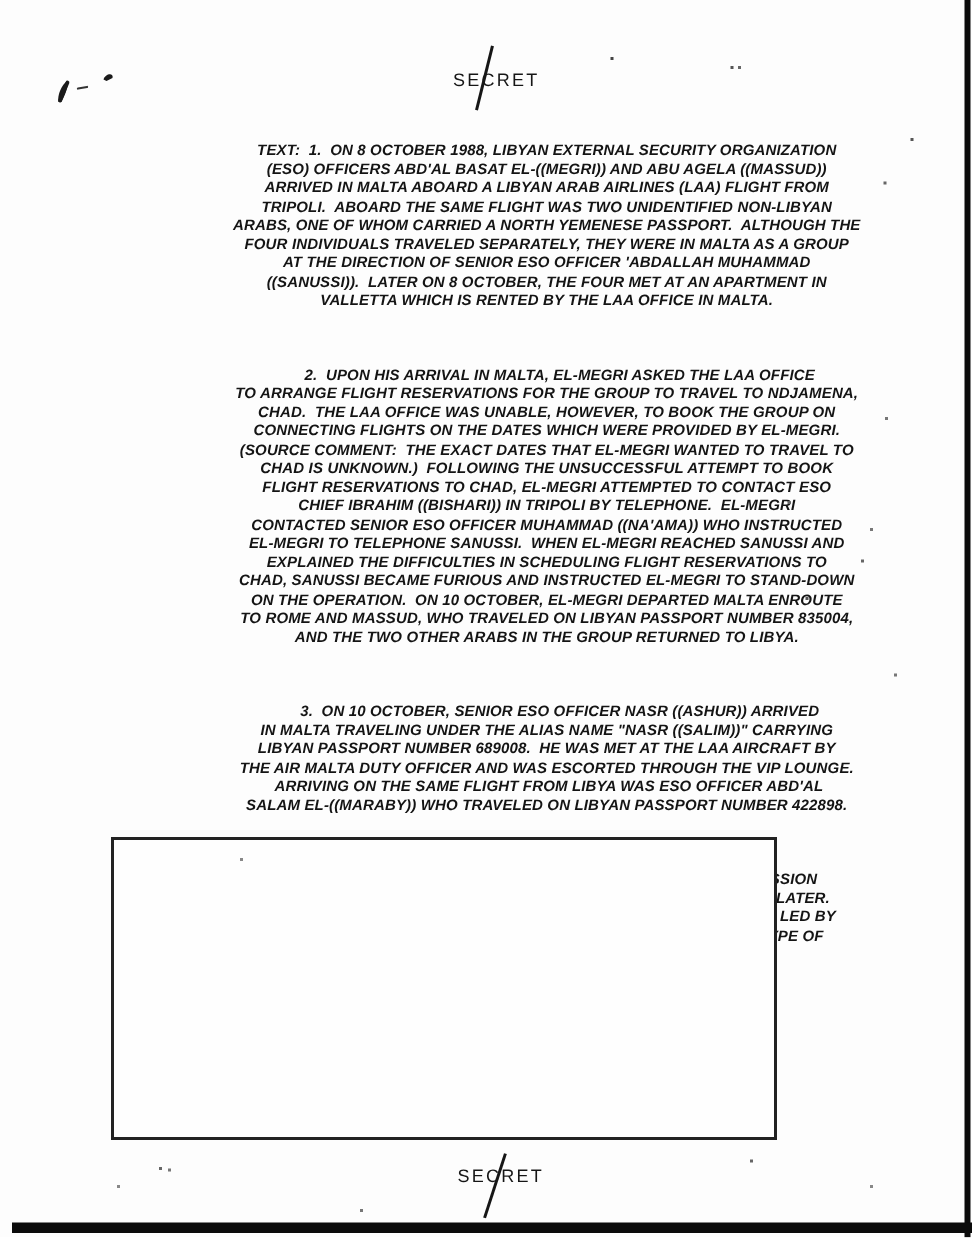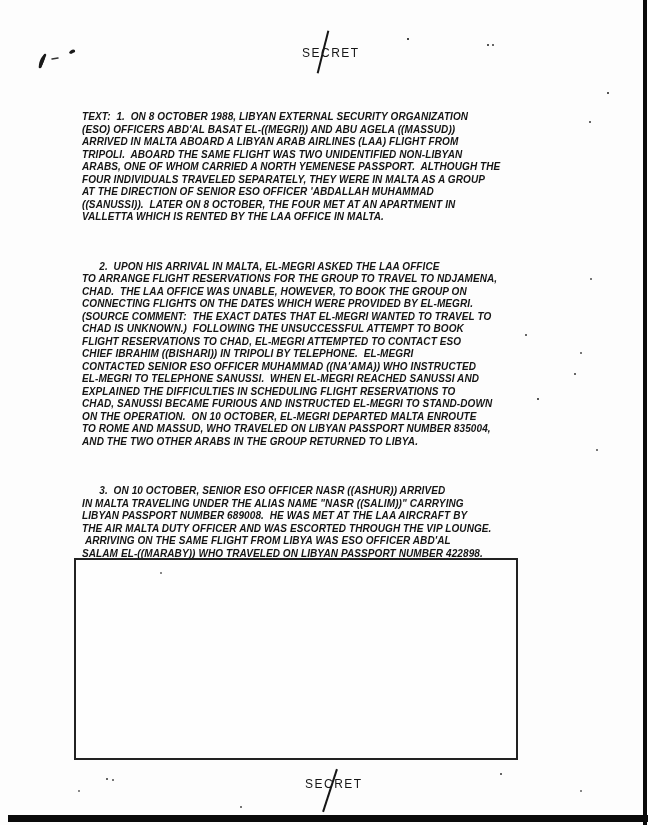--- a/index.html
+++ b/index.html
@@ -9,6 +9,7 @@
     background:#fdfdfd;
     overflow:hidden;
     font-family:"Liberation Sans", sans-serif;
+    text-align:center;
   }
   
   .edge-right{

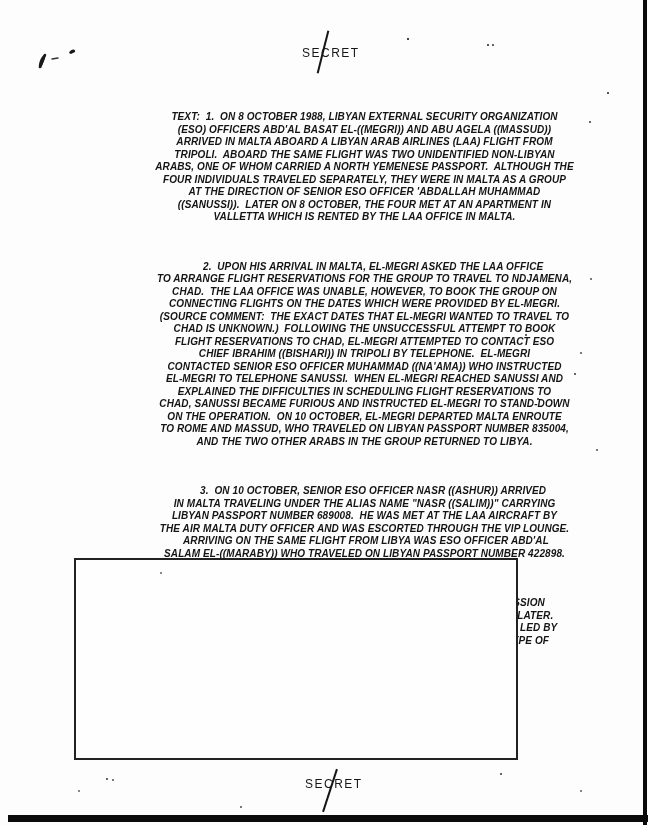--- a/index.html
+++ b/index.html
@@ -40,7 +40,7 @@
   
   .doc-text{
     position:absolute;
-    left:82px;top:86px;width:565px;
+    left:82px;top:70px;width:565px;
     font:italic 700 10px/12.5px "Liberation Sans", sans-serif;
     letter-spacing:0.1px;
     color:#141414;

